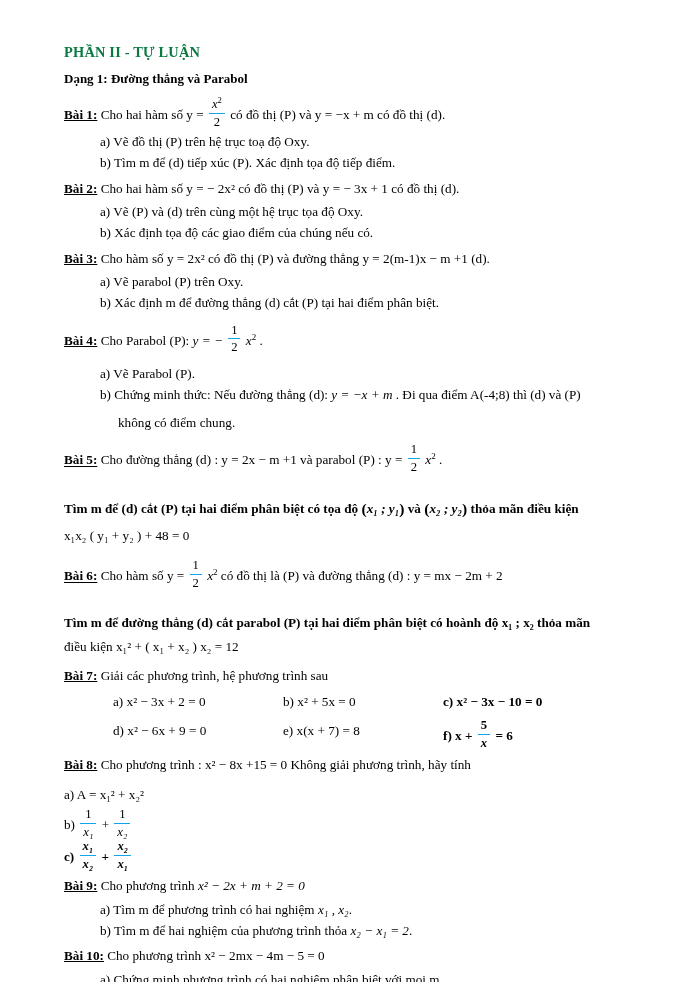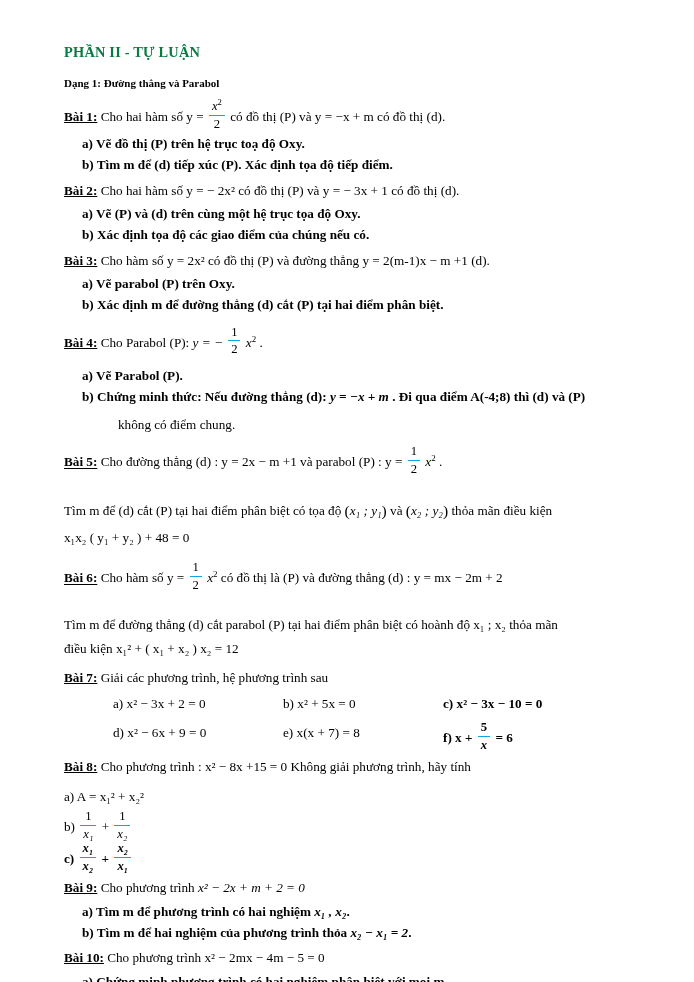--- a/index.html
+++ b/index.html
@@ -31,8 +31,8 @@
   }
   .dang-title {
     font-weight: bold;
-    font-size: 11px;
-    margin: 16px 0 10px 0;
+    font-size: 13px;
+    margin: 10px 0 10px 0;
   }
   .bai {
     margin: 0 0 3px 0;

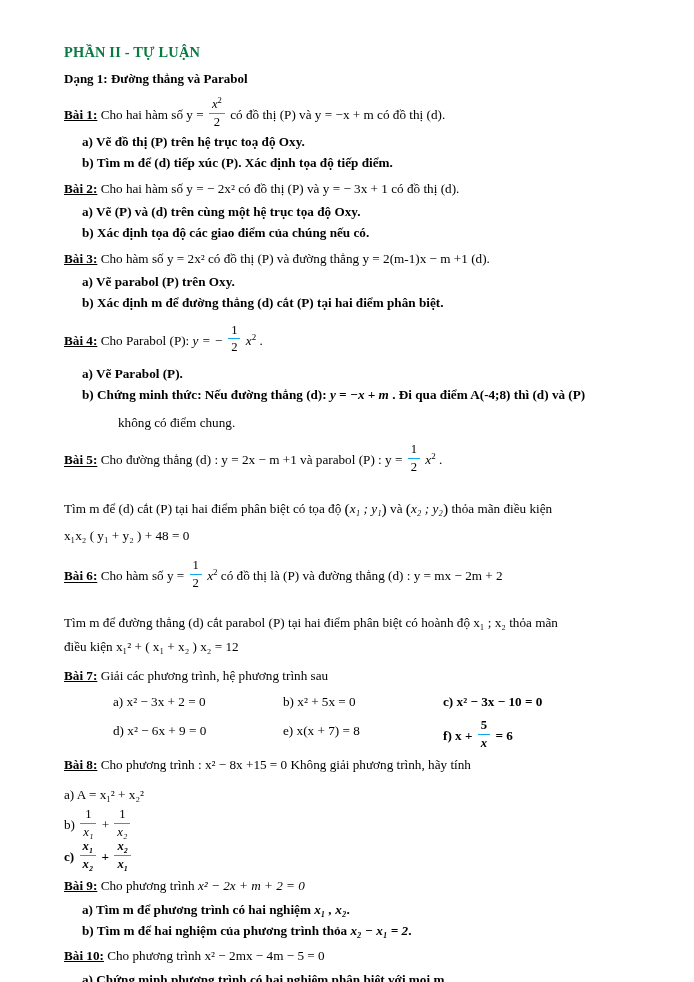--- a/index.html
+++ b/index.html
@@ -44,9 +44,8 @@
     white-space: nowrap;
   }
   .sub {
-    margin: 1px 0 1px 18px;
+    margin: 1px 0 1px 36px;
     line-height: 1.5;
-    font-weight: bold;
   }
   .sub-ind {
     margin: 8px 0 1px 54px;

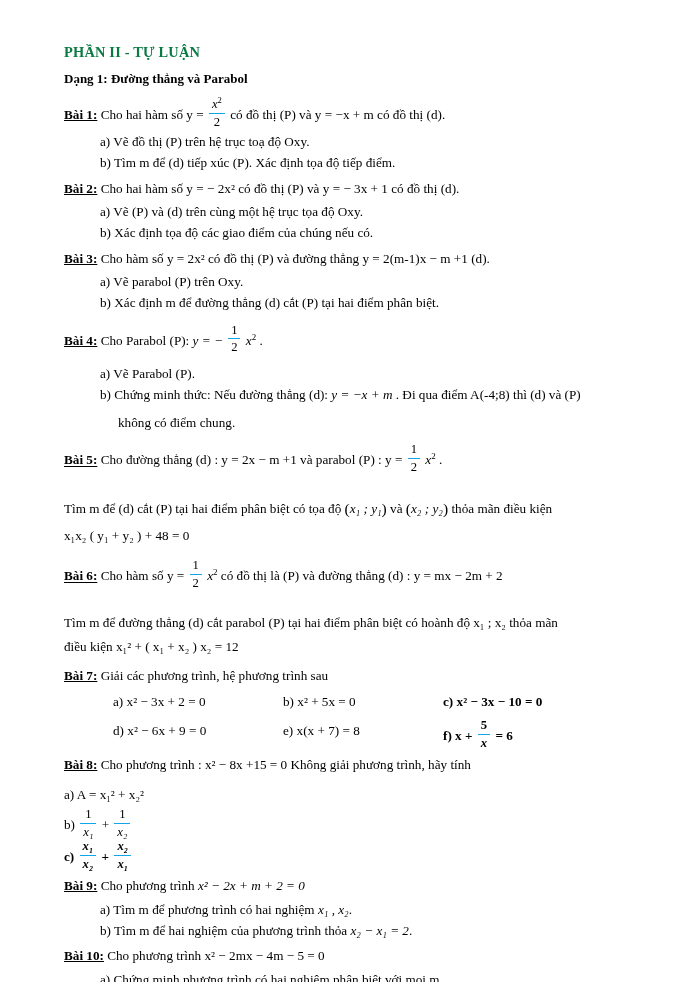--- a/index.html
+++ b/index.html
@@ -54,6 +54,7 @@
   .para {
     margin: 21px 0 3px 0;
     line-height: 1.75;
+    font-weight: bold;
   }
   .gap-s { height: 5px; }
   .gap-m { height: 9px; }

